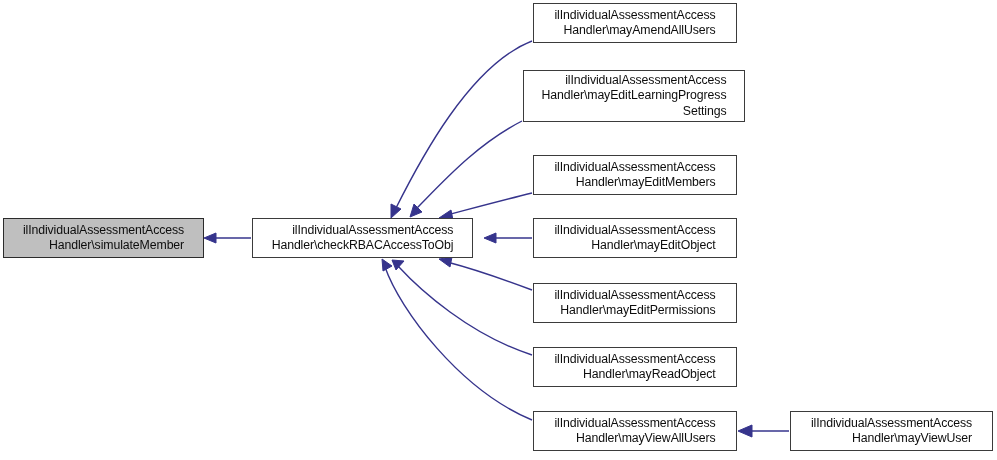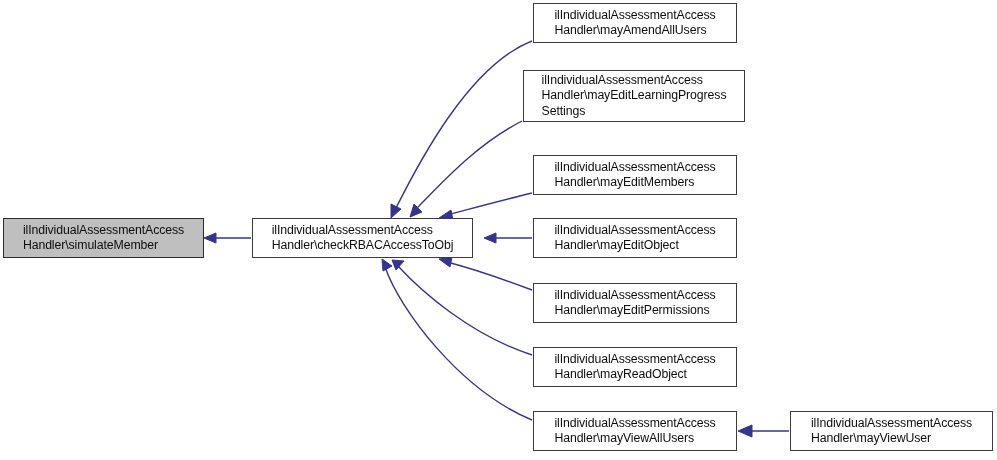--- a/index.html
+++ b/index.html
@@ -33,7 +33,7 @@
     display: flex;
     align-items: center;
     justify-content: center;
-    text-align: left;
+    text-align: right;
     font-size: 12.3px;
     line-height: 15.5px;
     letter-spacing: -0.1px;

